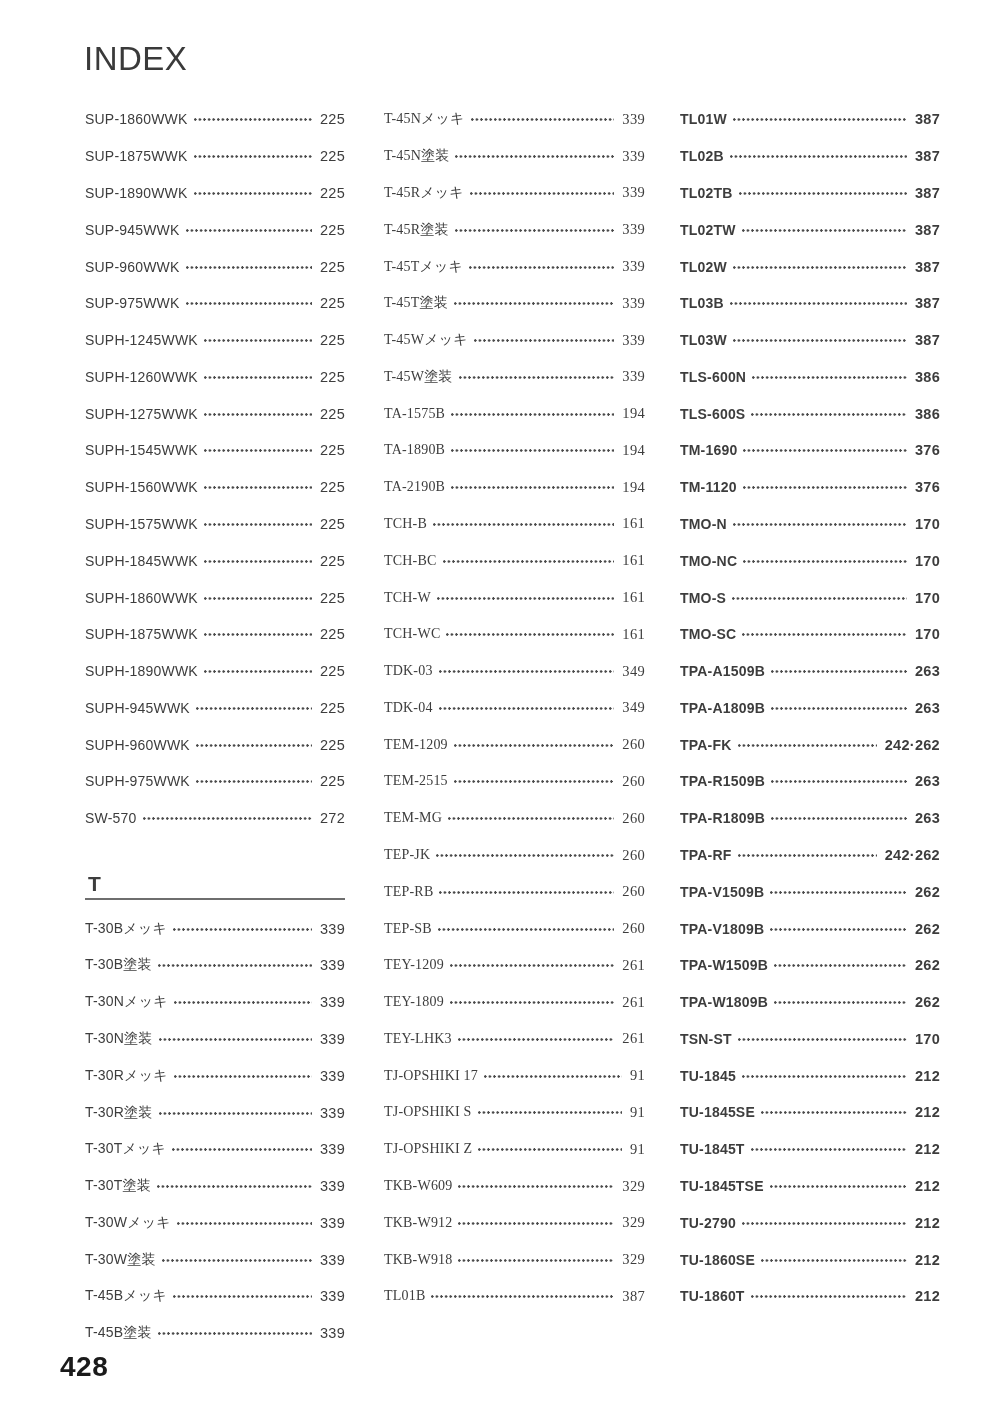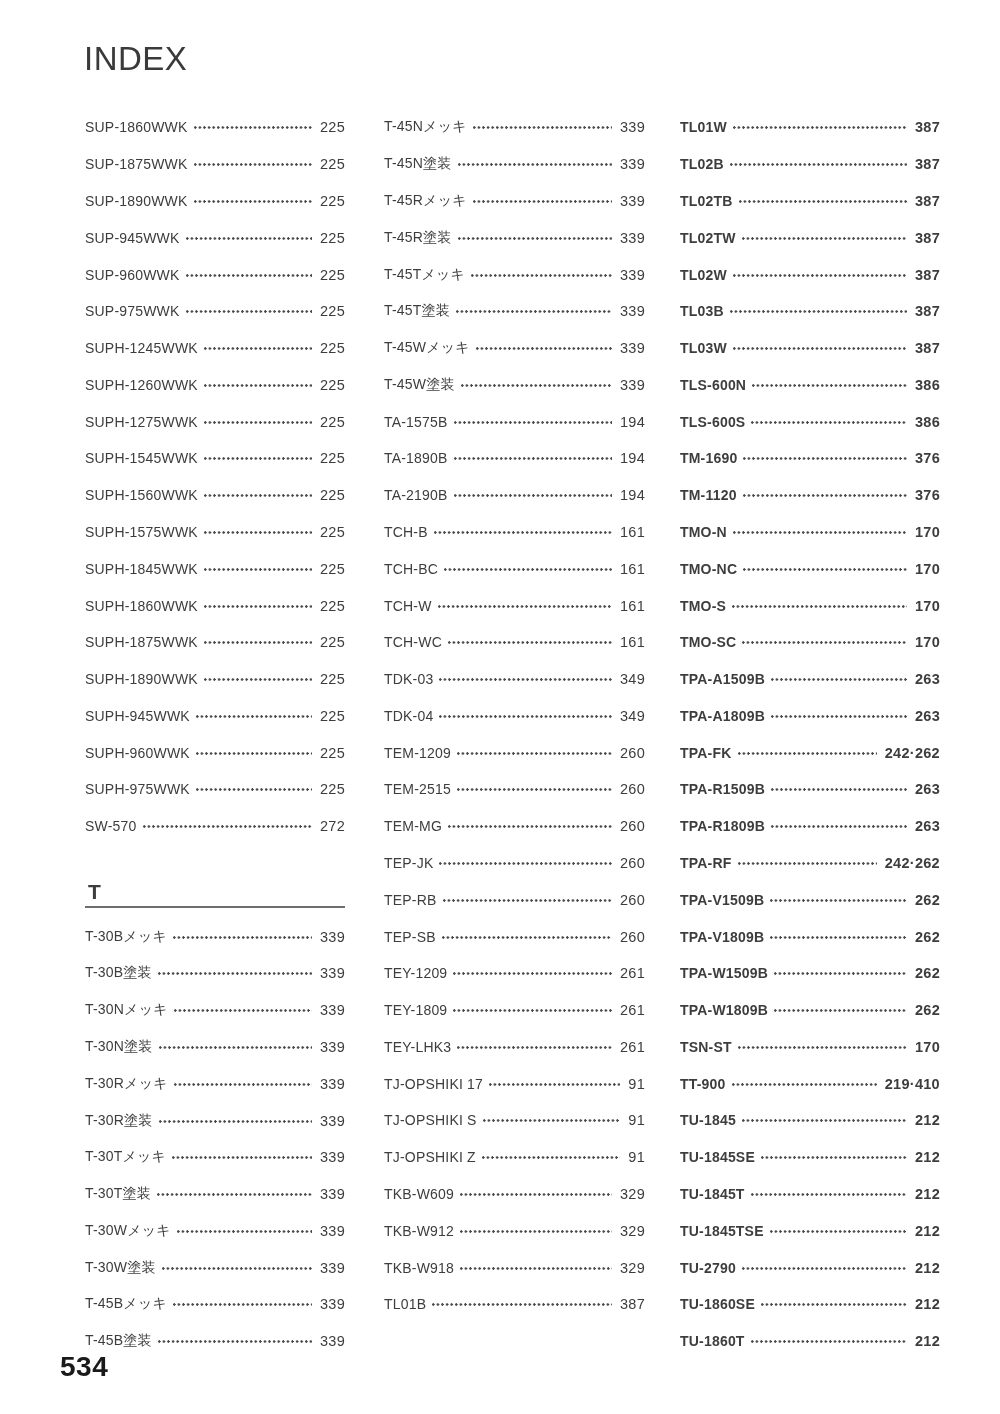--- a/index.html
+++ b/index.html
@@ -35,7 +35,7 @@
   }
   .col {
     position: absolute;
-    top: 109px;
+    top: 101px;
     width: 260px;
   }
   .row {

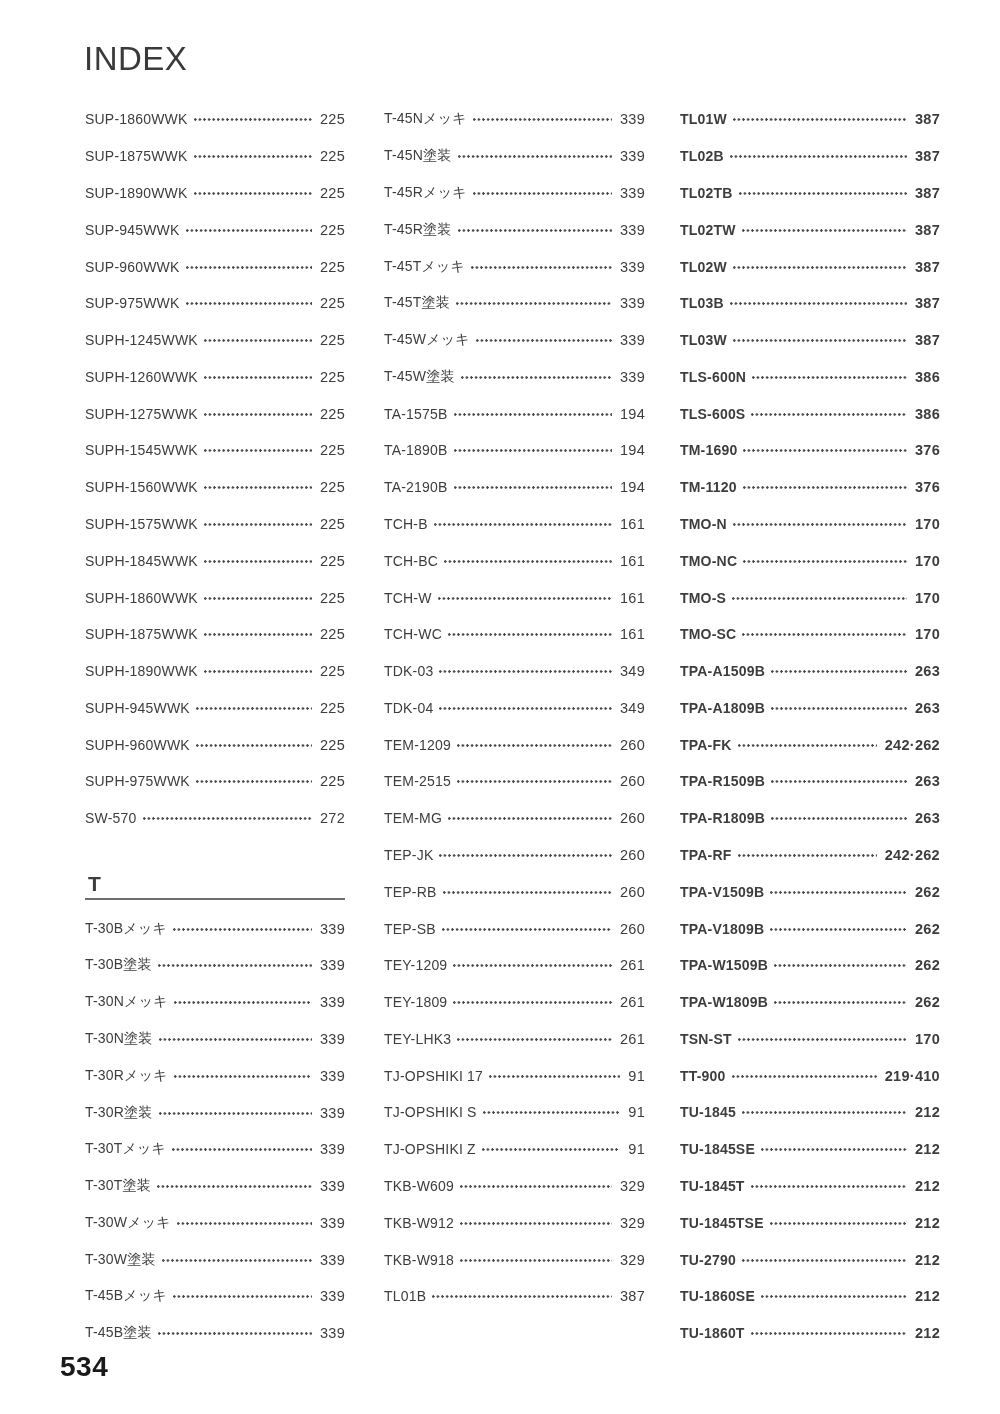--- a/index.html
+++ b/index.html
@@ -263,7 +263,7 @@
         <span class="pagenum">339</span>
       </div>
     </div>
-  <div class="col" style="left:364px; width:261px;">
+  <div class="col" style="left:364px; width:261px;font-family:Liberation Serif, serif;">
       <div class="row">
         <span class="label">T-45Nメッキ</span>
         <span class="leader"></span>

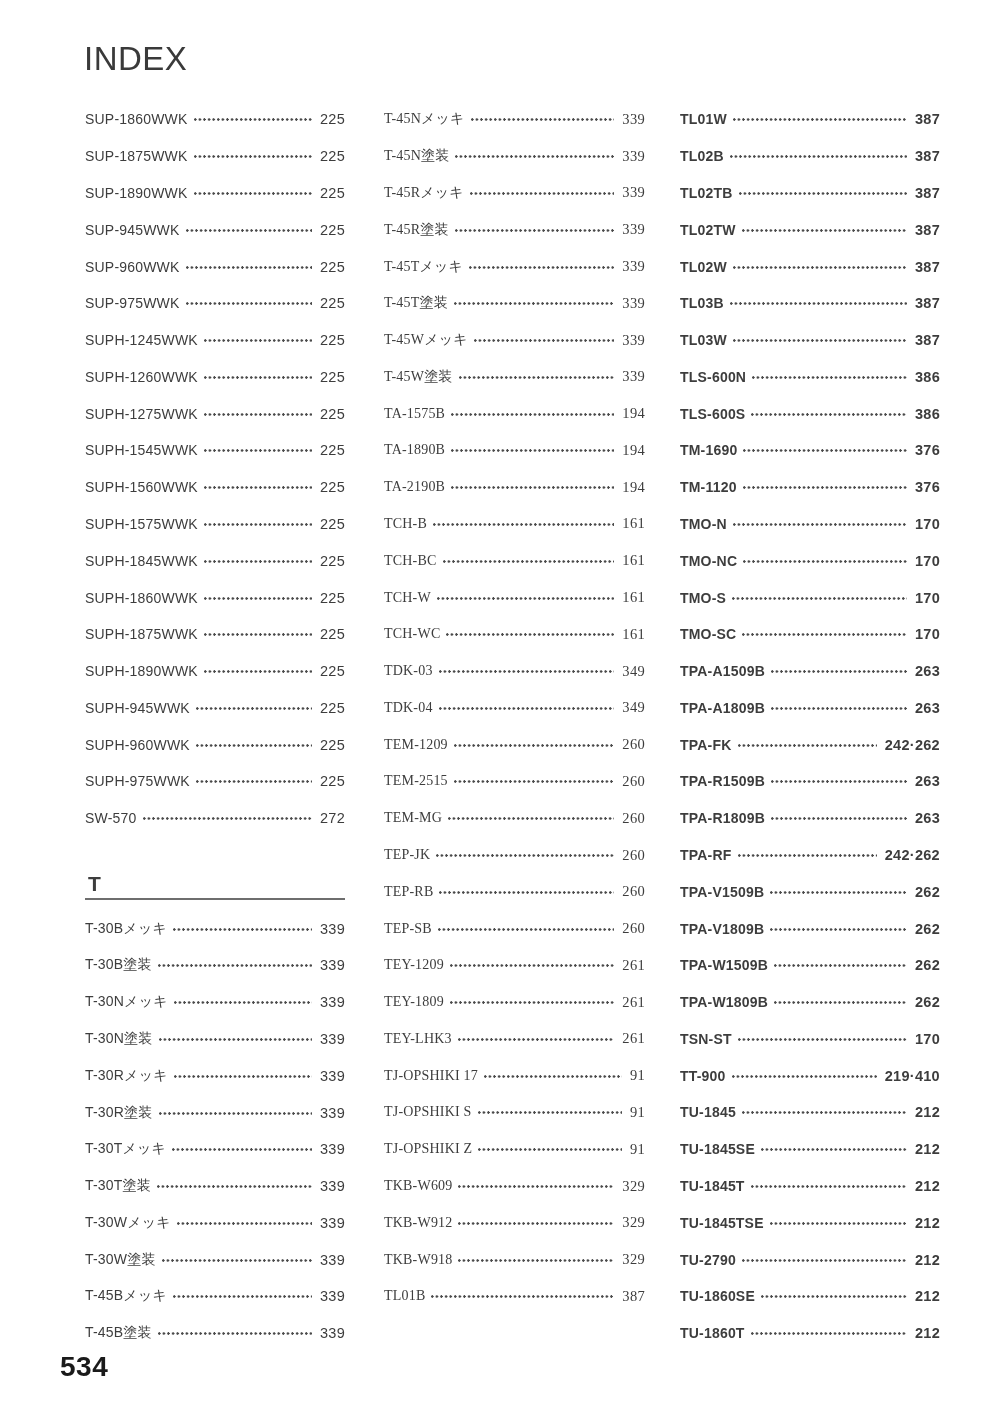--- a/index.html
+++ b/index.html
@@ -562,11 +562,6 @@
         <span class="pagenum">170</span>
       </div>
       <div class="row">
-        <span class="label">TT-900</span>
-        <span class="leader"></span>
-        <span class="pagenum">219·410</span>
-      </div>
-      <div class="row">
         <span class="label">TU-1845</span>
         <span class="leader"></span>
         <span class="pagenum">212</span>

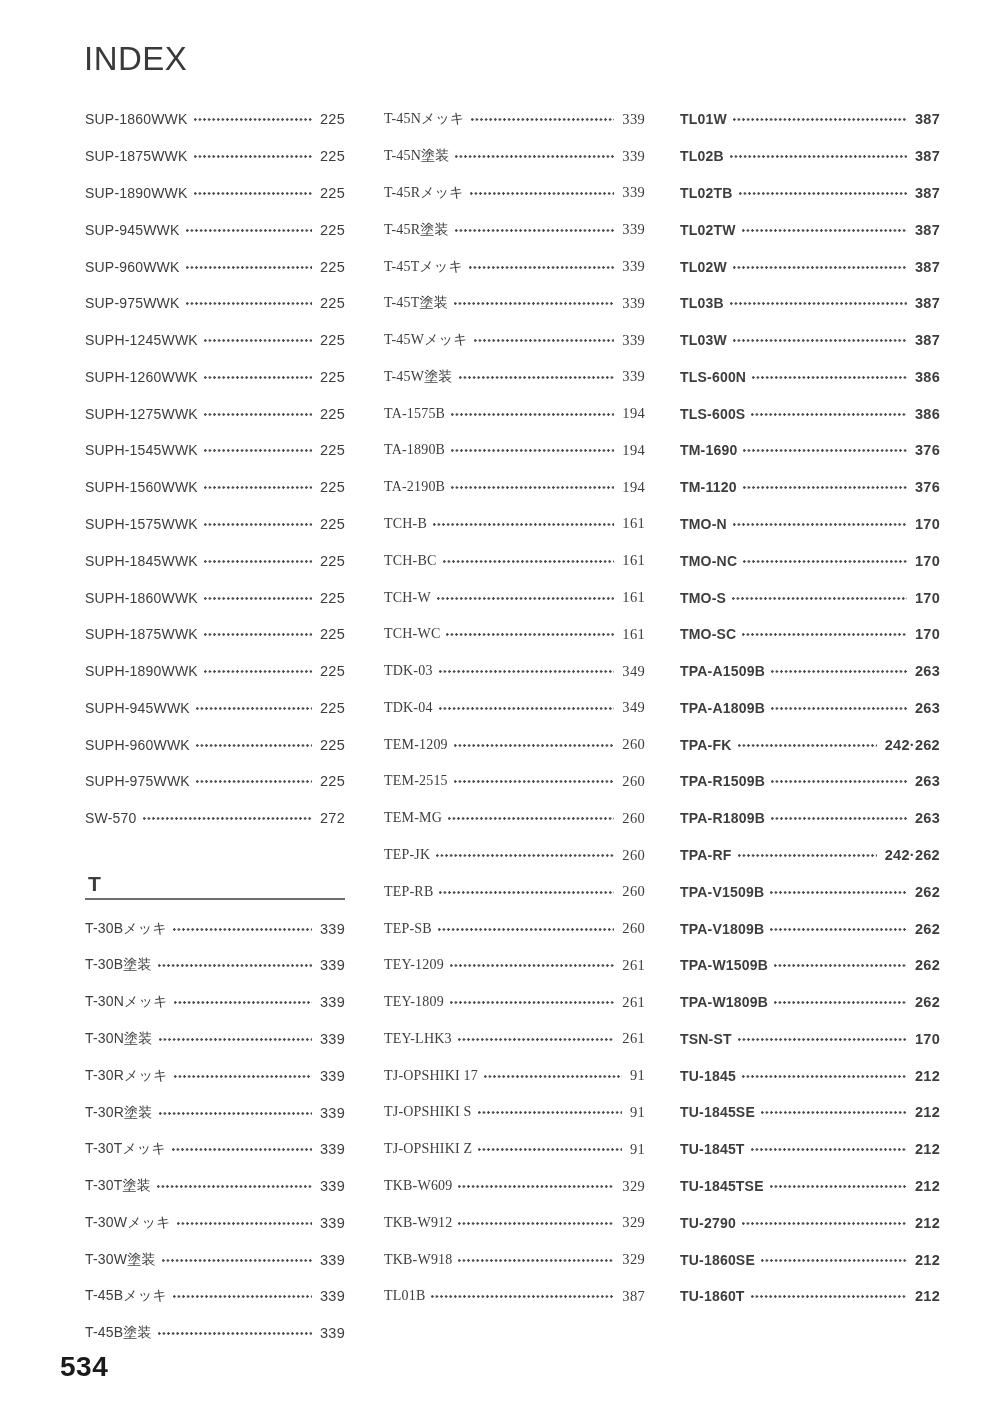--- a/index.html
+++ b/index.html
@@ -597,7 +597,7 @@
         <span class="pagenum">212</span>
       </div>
     </div>
-  <div class="page-number">534</div>
+  <div class="page-number">428</div>
 </div>
 
 </body></html>

